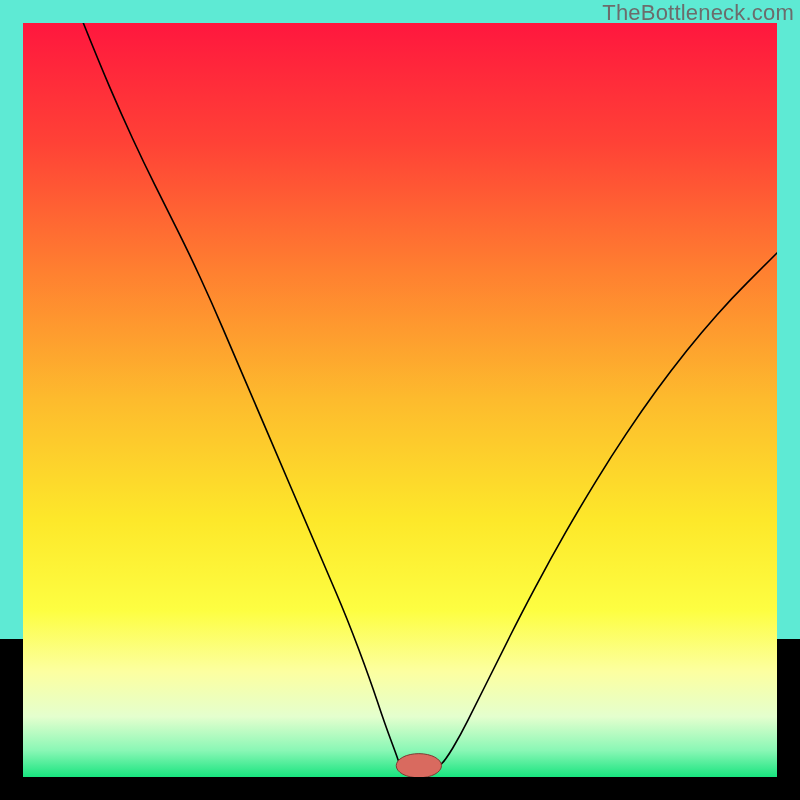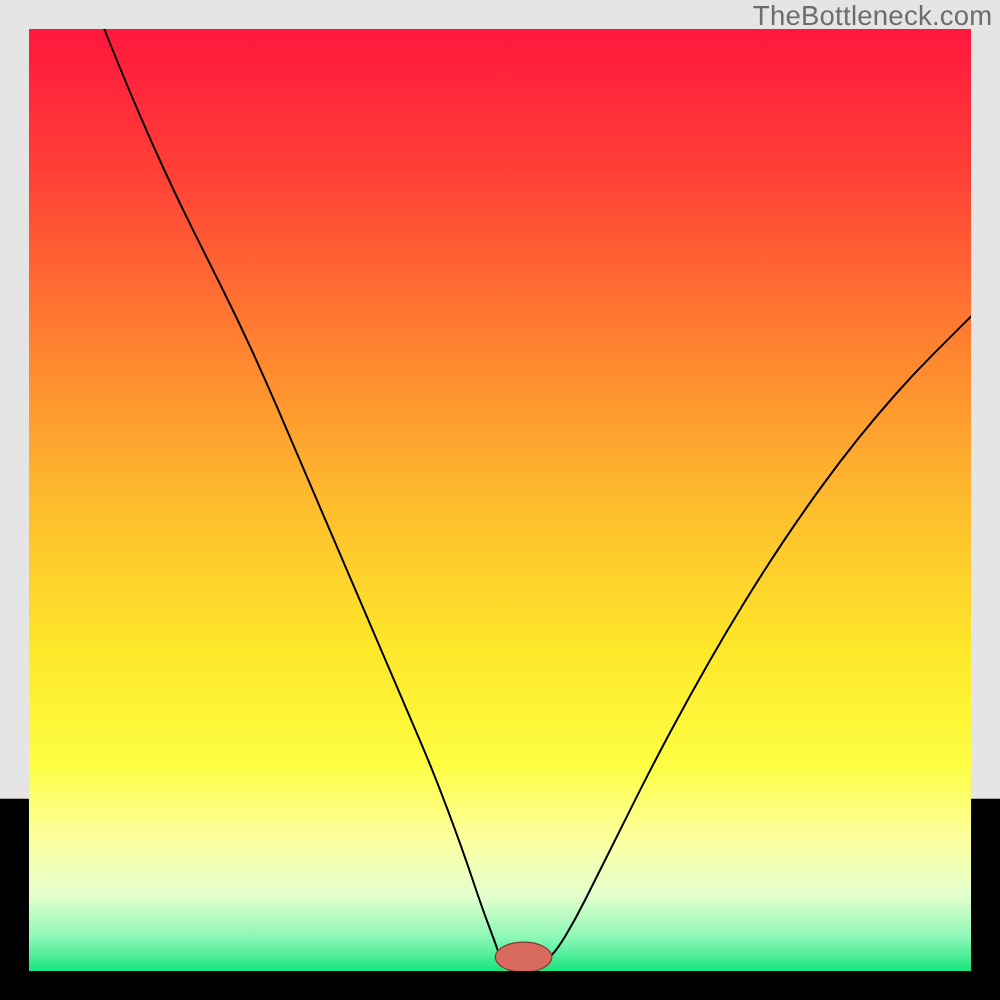--- a/index.html
+++ b/index.html
@@ -15,7 +15,7 @@
     position: relative;
     width: 800px;
     height: 639px;
-    background: #e5e5e5;
+    background: #5eead4;
   }
   .plot {
     position: absolute;

